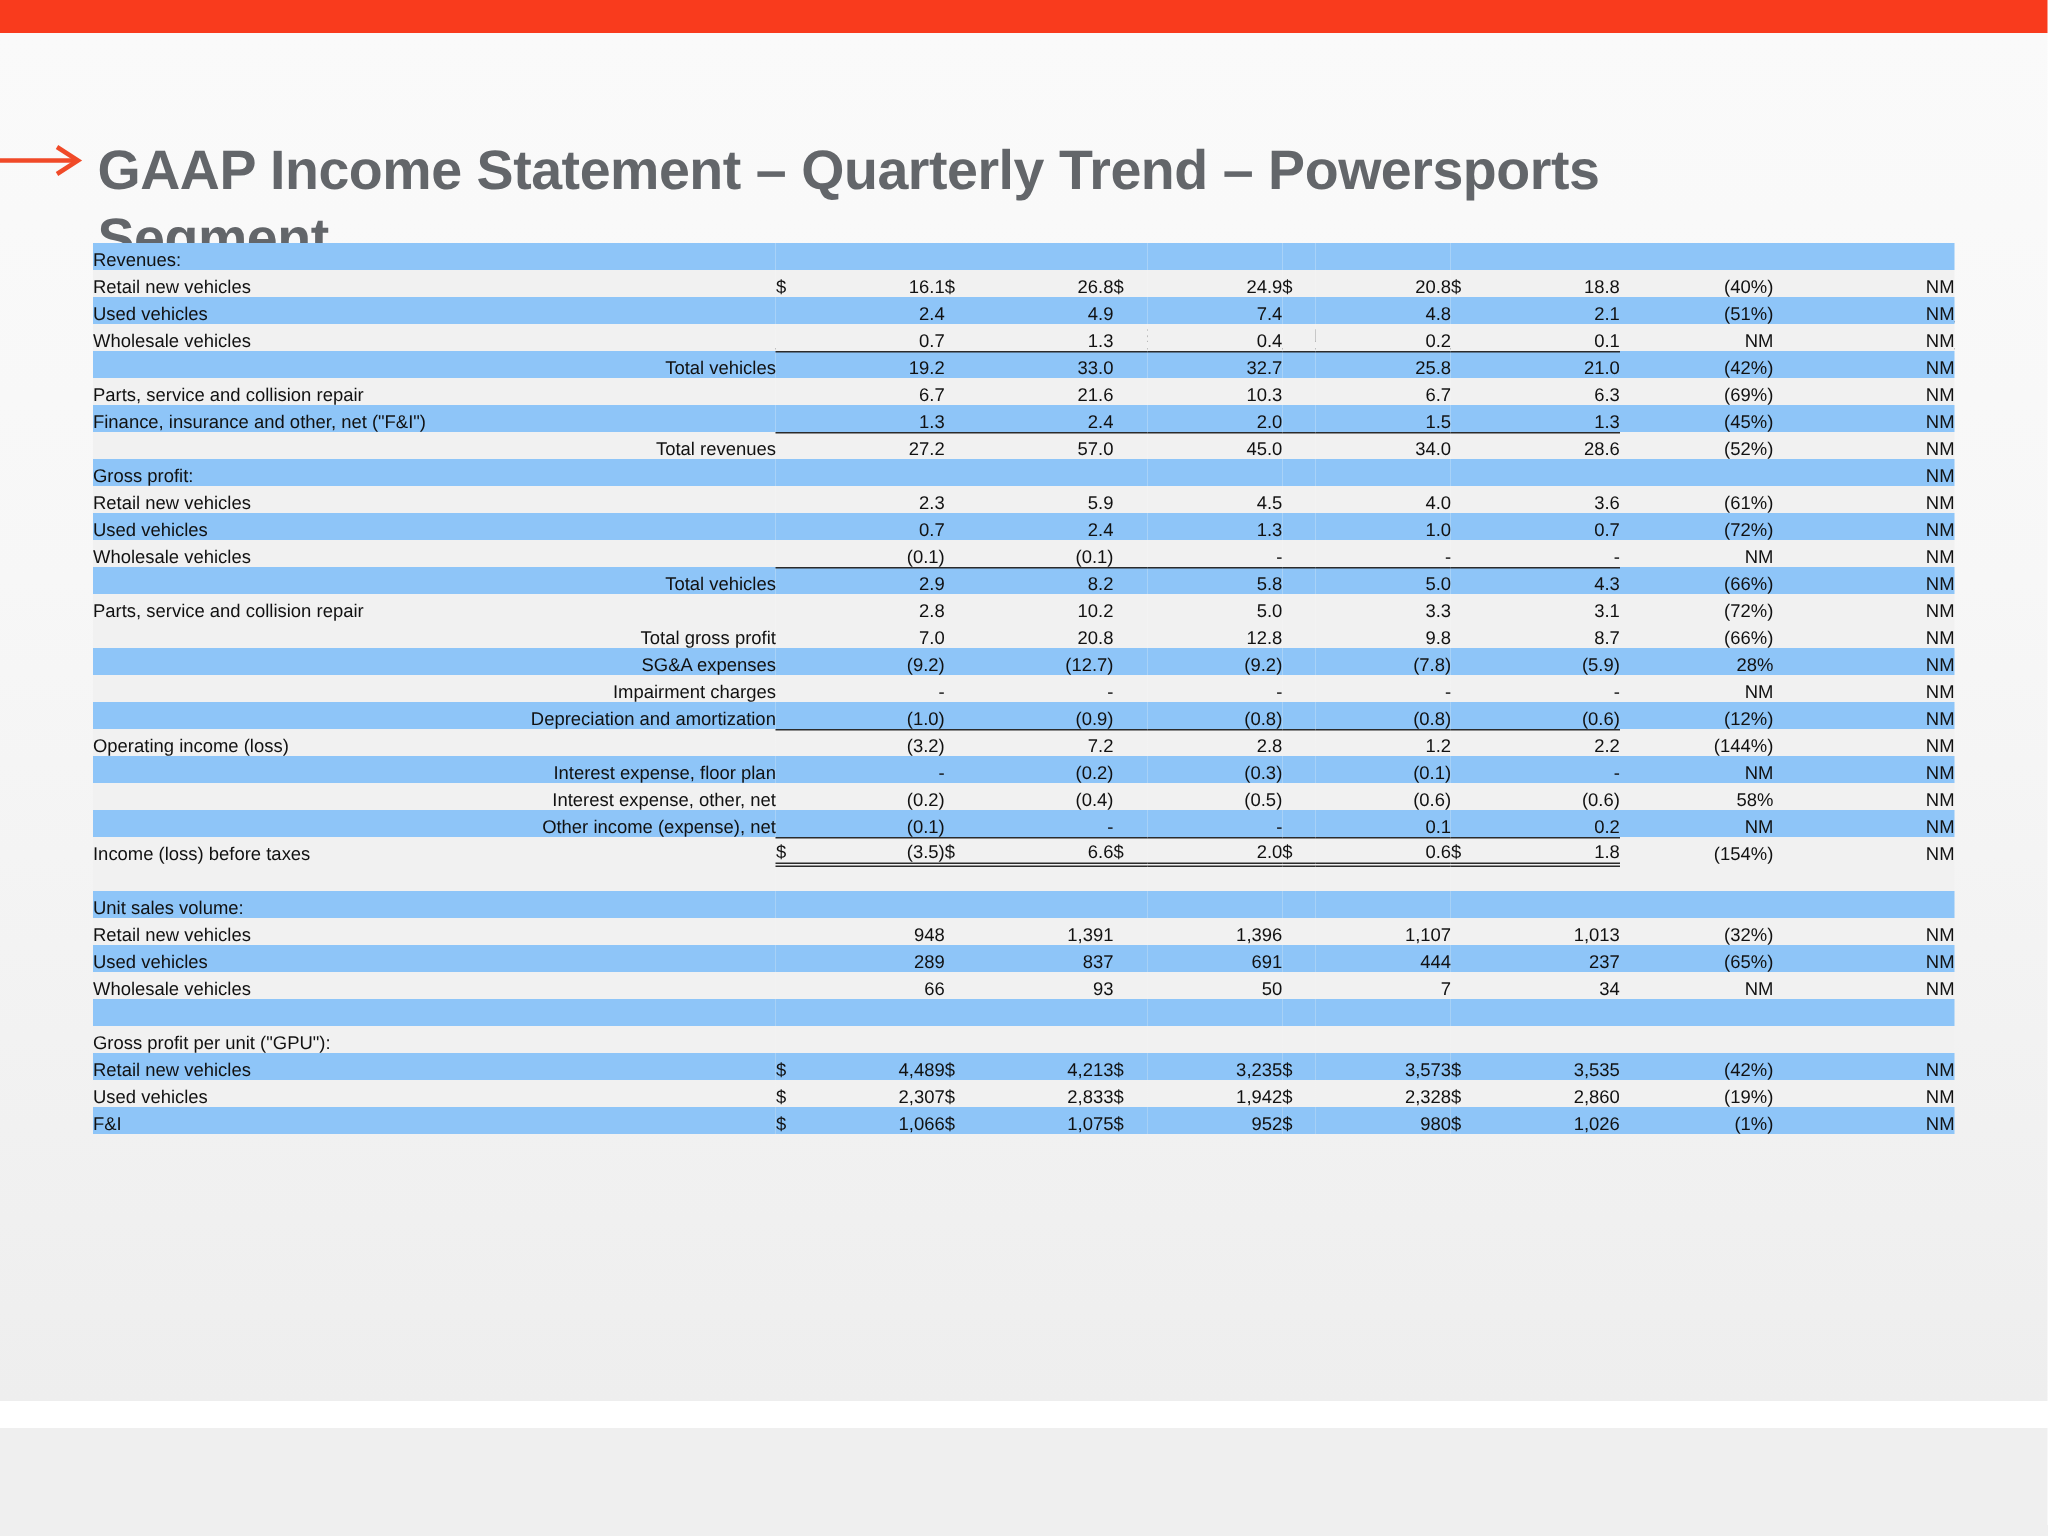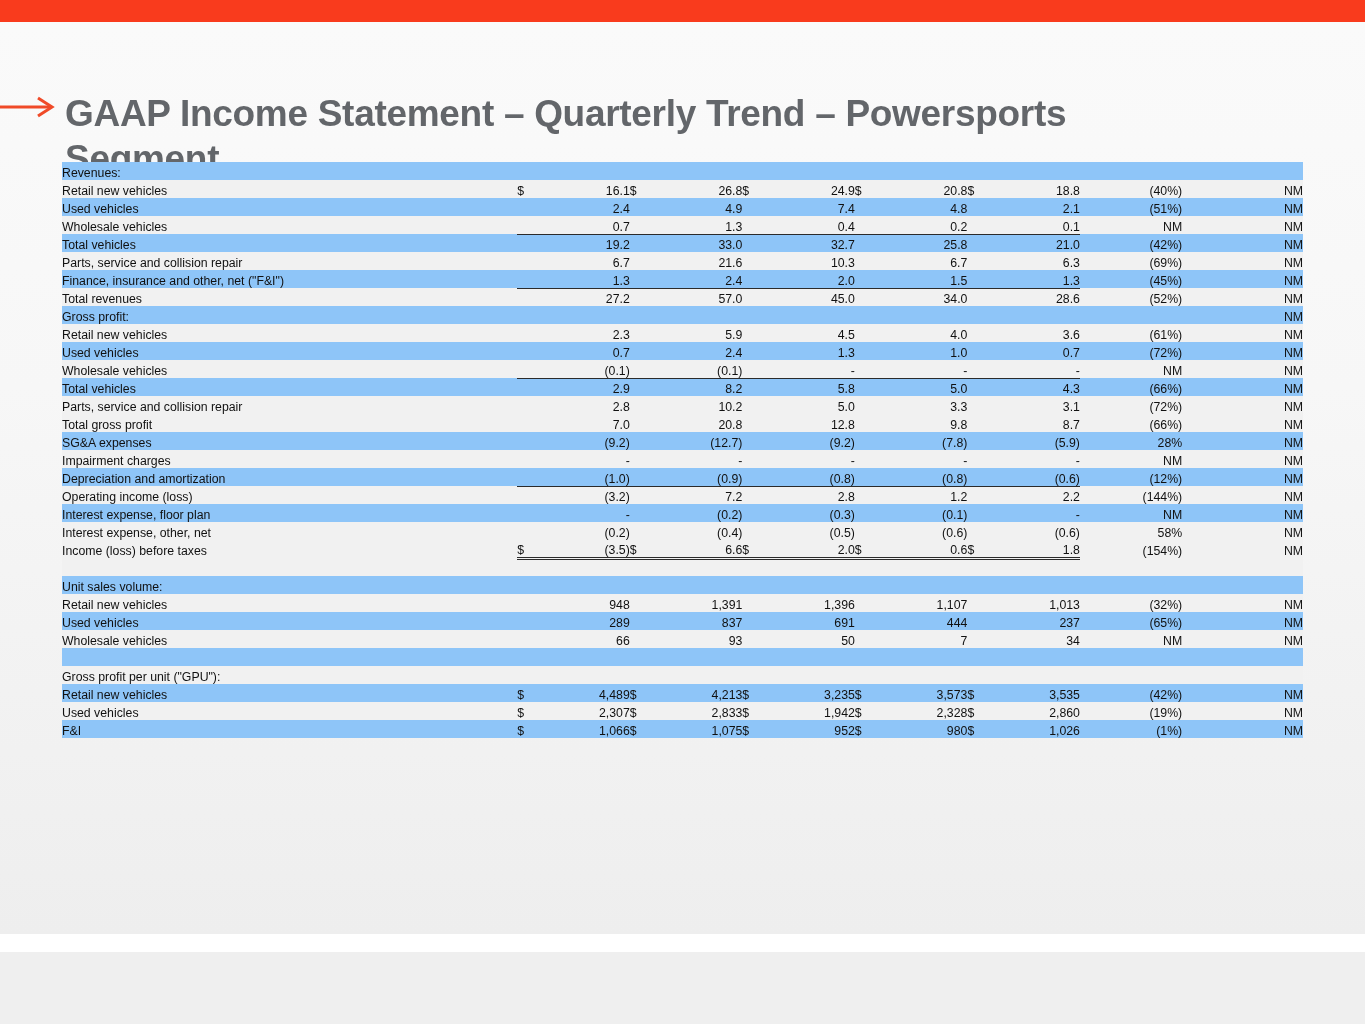--- a/index.html
+++ b/index.html
@@ -56,7 +56,7 @@
   
   .ind0 { padding-left:3px; }
   .ind1 { padding-left:17px; }
-  .ind2 { padding-left:30px; }
+  .ind2 { padding-left:30px;text-align:right; }
   .ind3 { padding-left:40px; }
 
   

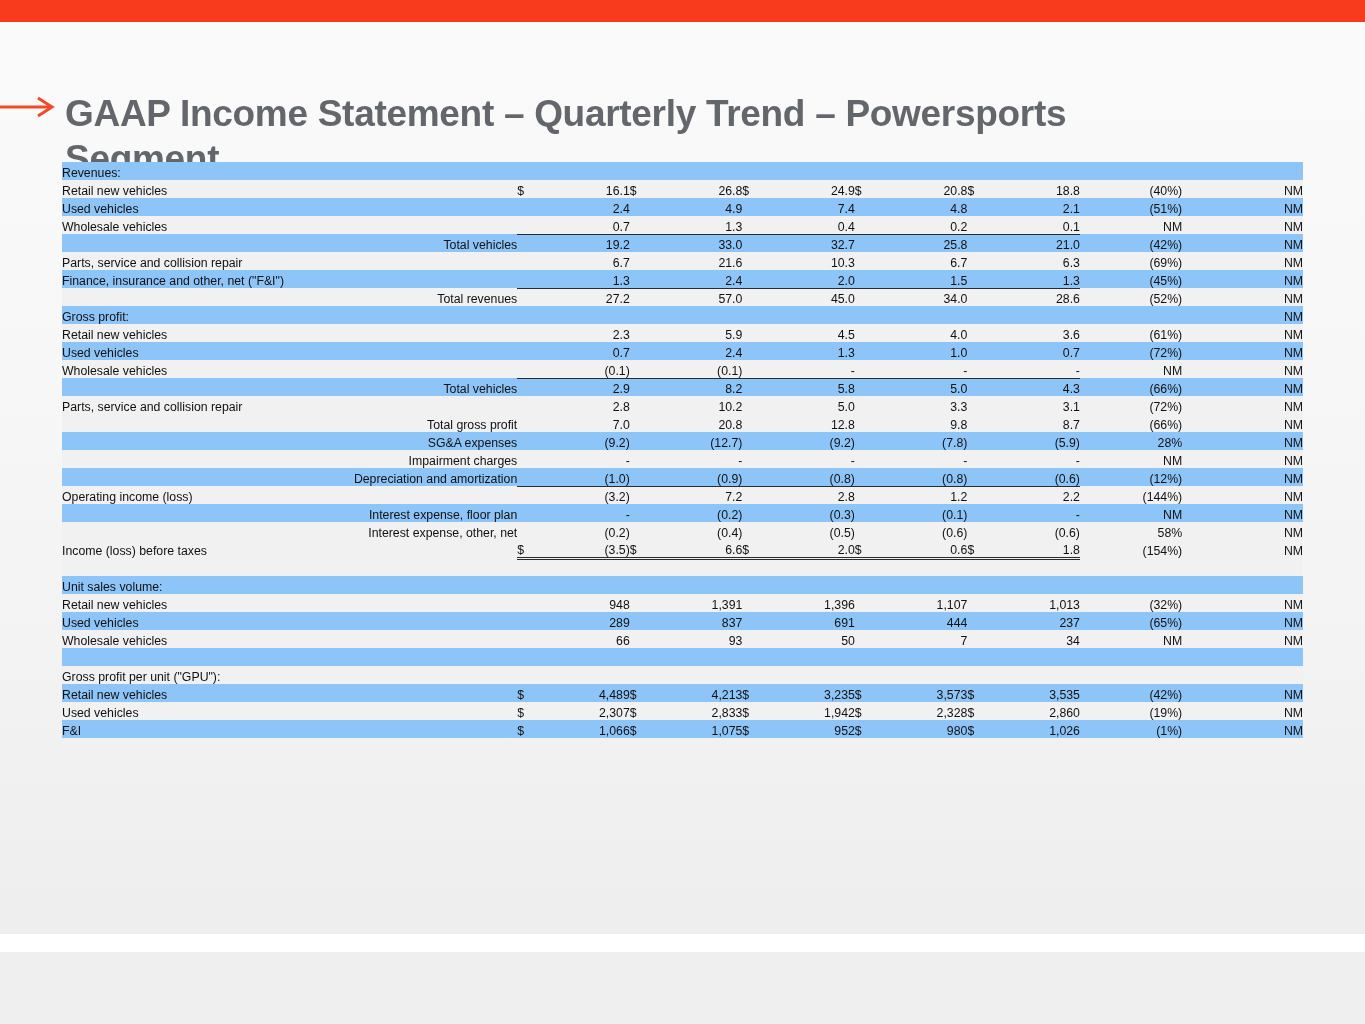--- a/index.html
+++ b/index.html
@@ -457,6 +457,21 @@
           <td class="pct">58%</td>
           <td class="pct">NM</td>
         </tr>
+        <tr class="blue">
+          <td class="lbl ind2">Other income (expense), net</td>
+          <td class="cur ul"></td>
+          <td class="num ul">(0.1)</td>
+          <td class="cur ul"></td>
+          <td class="num ul">-</td>
+          <td class="cur ul"></td>
+          <td class="num ul">-</td>
+          <td class="cur ul"></td>
+          <td class="num ul">0.1</td>
+          <td class="cur ul"></td>
+          <td class="num ul">0.2</td>
+          <td class="pct">NM</td>
+          <td class="pct">NM</td>
+        </tr>
         <tr class="light">
           <td class="lbl ind3">Income (loss) before taxes</td>
           <td class="cur dbl">$</td>

